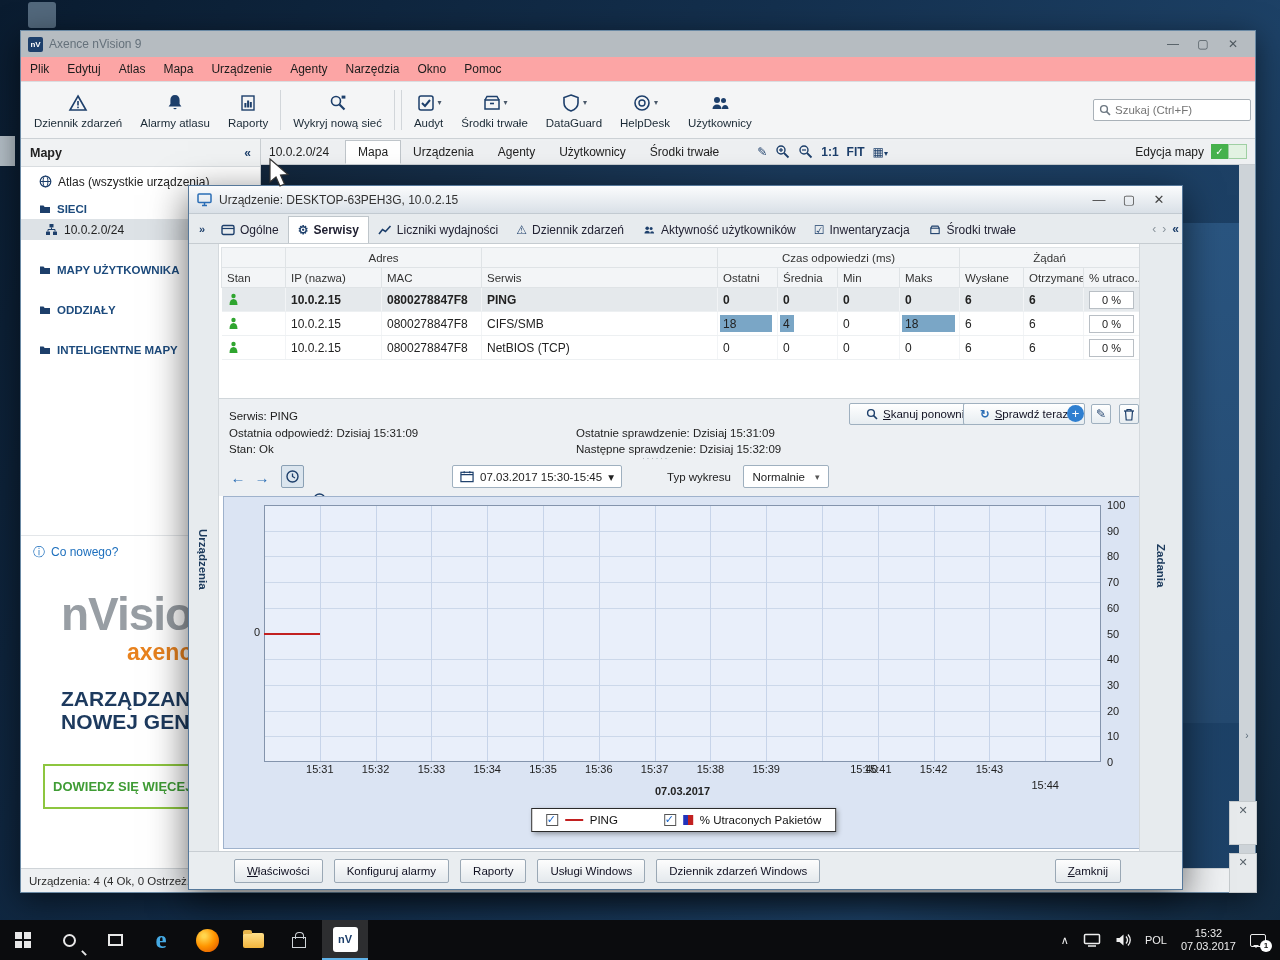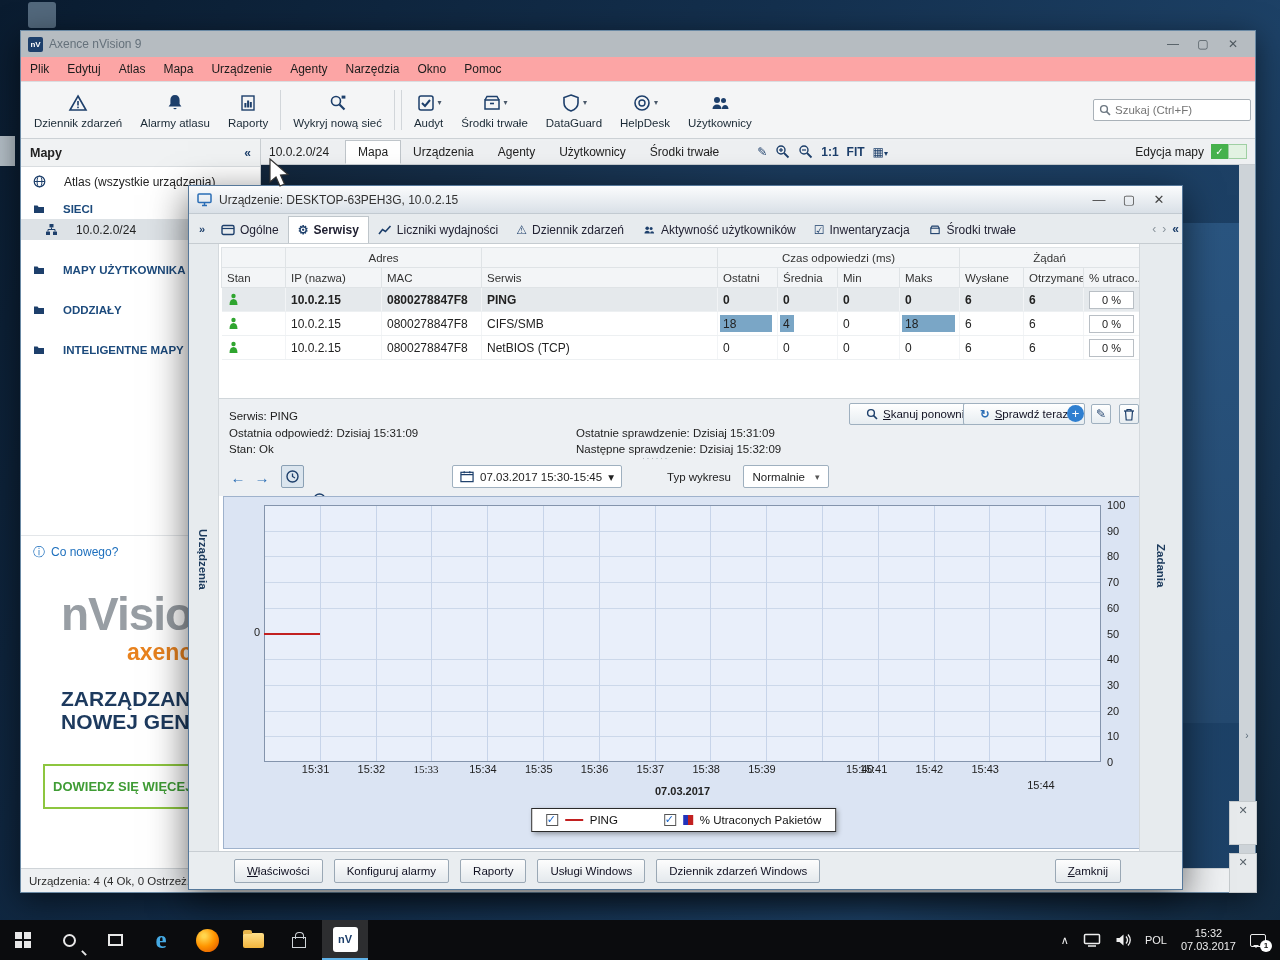--- a/index.html
+++ b/index.html
@@ -37,7 +37,7 @@
   .sb-head{height:28px;background:#f0f2f3;border-bottom:1px solid #d9dde0;display:flex;align-items:center;padding:0 9px;font-size:12.5px;font-weight:bold;color:#222}
   .sb-head .chev{margin-left:auto;color:#1d3f6b;font-size:12px}
   .sb-tree{position:absolute;left:0;top:28px;right:0;bottom:0}
-  .trow{position:absolute;left:0;right:0;height:21px;display:flex;align-items:center;gap:18px;padding:0 12px;font-size:12px;color:#222}
+  .trow{position:absolute;left:0;right:0;height:21px;display:flex;align-items:center;gap:6px;padding:0 18px;font-size:12px;color:#222}
   .trow .tic{color:#1d3f6b;display:flex}
   .tsection{font-weight:bold;color:#1c4a7c;font-size:11.5px}
   .tsel{background:#dde2e6}

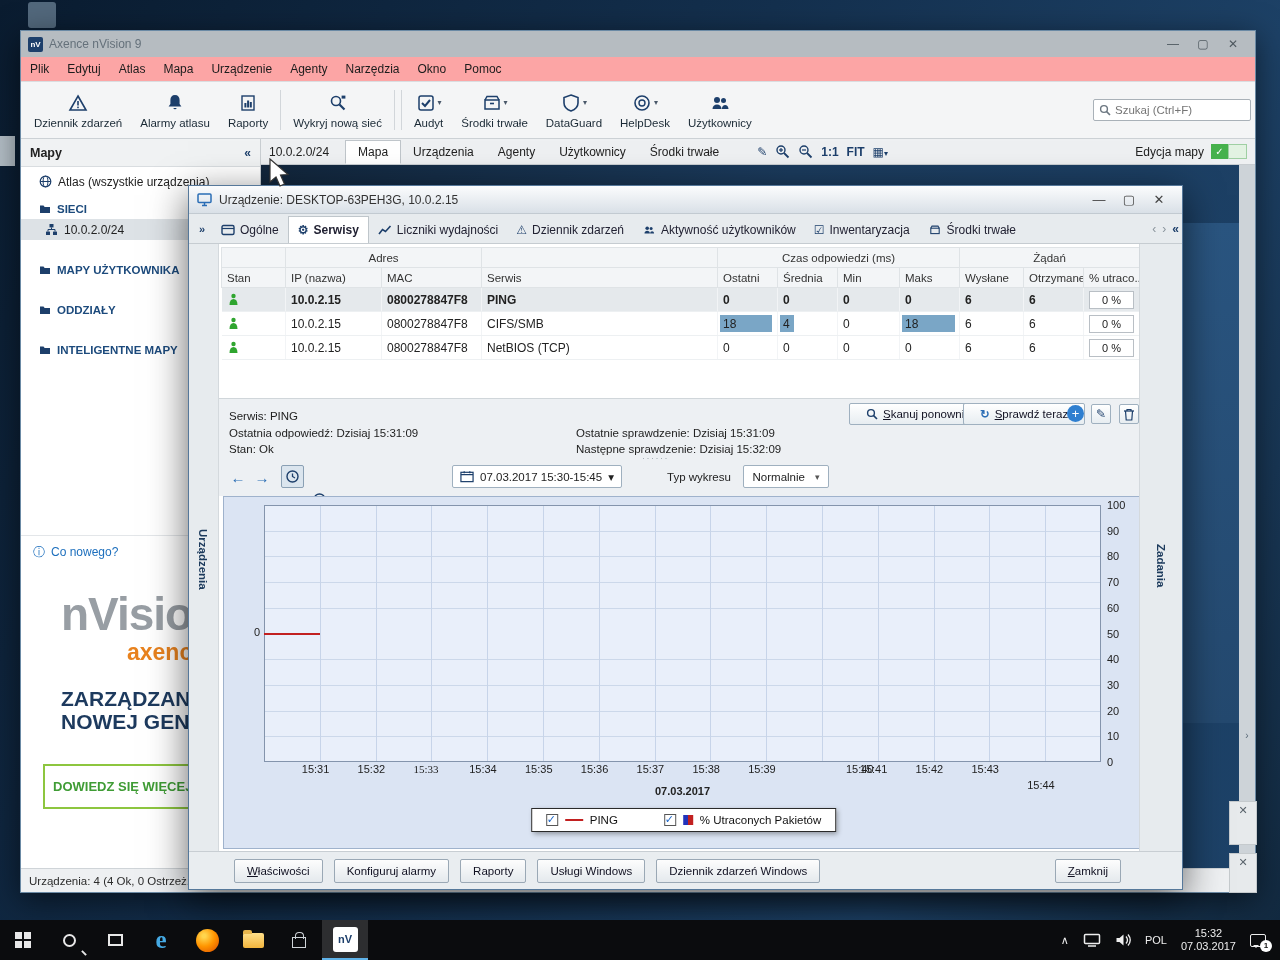--- a/index.html
+++ b/index.html
@@ -117,7 +117,7 @@
     background-image:
       repeating-linear-gradient(to right,transparent 0,transparent 54.8px,#c7d4e9 54.8px,#c7d4e9 55.8px),
       repeating-linear-gradient(to bottom,transparent 0,transparent 24.7px,#ccd8ea 24.7px,#ccd8ea 25.7px)}
-  .xtick{position:absolute;top:266px;width:36px;text-align:left;font-size:11px;color:#222}
+  .xtick{position:absolute;top:266px;width:36px;text-align:center;font-size:11px;color:#222}
   .ytick{position:absolute;left:883px;font-size:11px;color:#222}
   .zerolbl{position:absolute;left:20px;top:129px;width:16px;text-align:right;font-size:11px;color:#222}
   .series-line{position:absolute;height:2px}

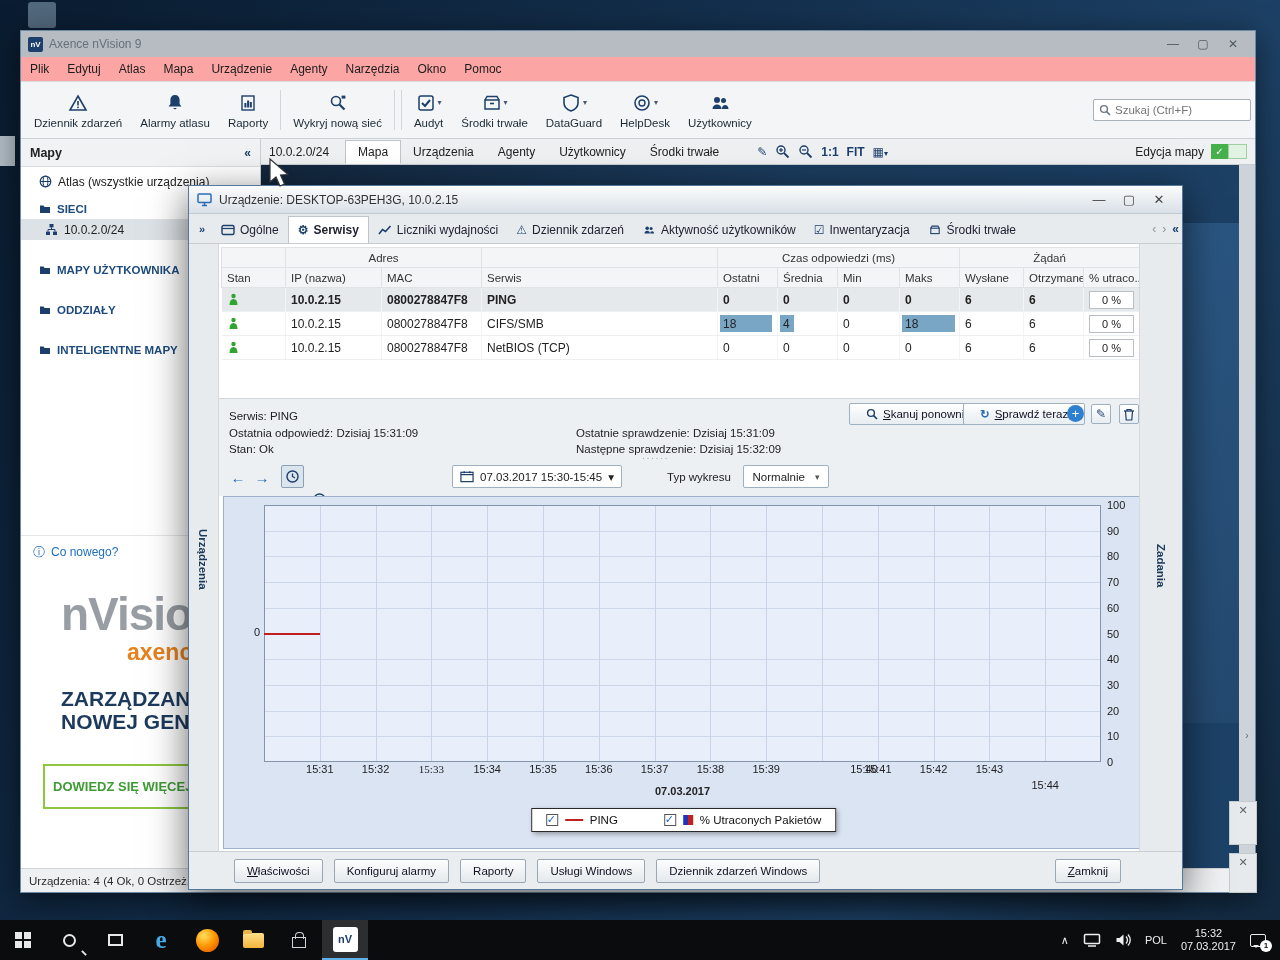--- a/index.html
+++ b/index.html
@@ -734,7 +734,7 @@
         </div>
       <span class="xtick" style="left: 77.8px;">15:31</span>
           <span class="xtick" style="left: 133.6px;">15:32</span>
-          <span class="xtick" style="left: 189.4px; font-family: Liberation Serif, serif;">15:33</span>
+          <span class="xtick" style="left: 189.4px;">15:33</span>
           <span class="xtick" style="left: 245.2px;">15:34</span>
           <span class="xtick" style="left: 301px;">15:35</span>
           <span class="xtick" style="left: 356.8px;">15:36</span>

